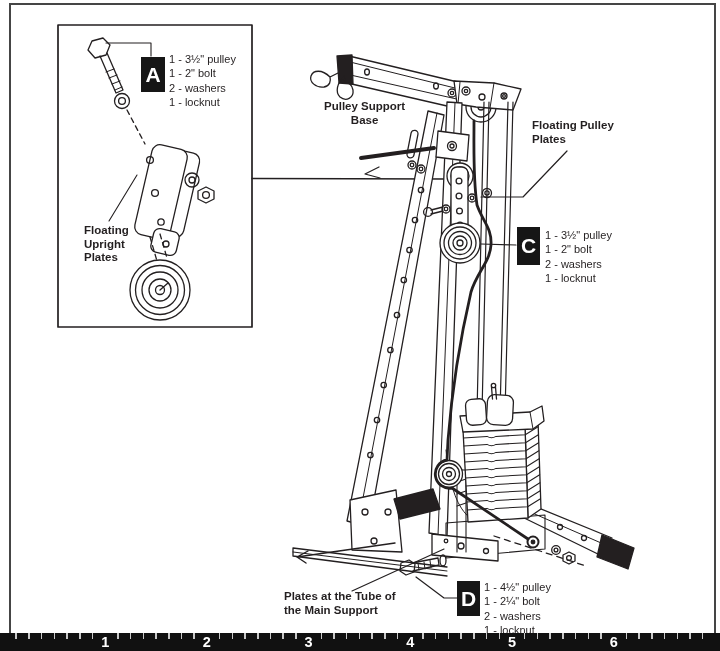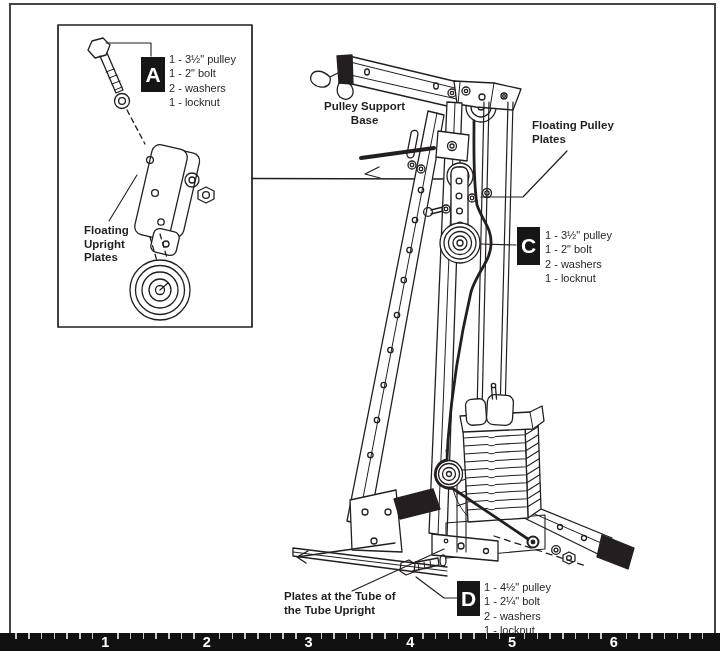--- a/index.html
+++ b/index.html
@@ -304,7 +304,7 @@
 
   <div class="abs lbl" style="left:284px;top:590px;">
     <div>Plates at the Tube of</div>
-    <div>the Tube Upright</div>
+    <div>the Main Support</div>
   </div>
 
   <div id="badge-d" class="abs badge">D</div>

